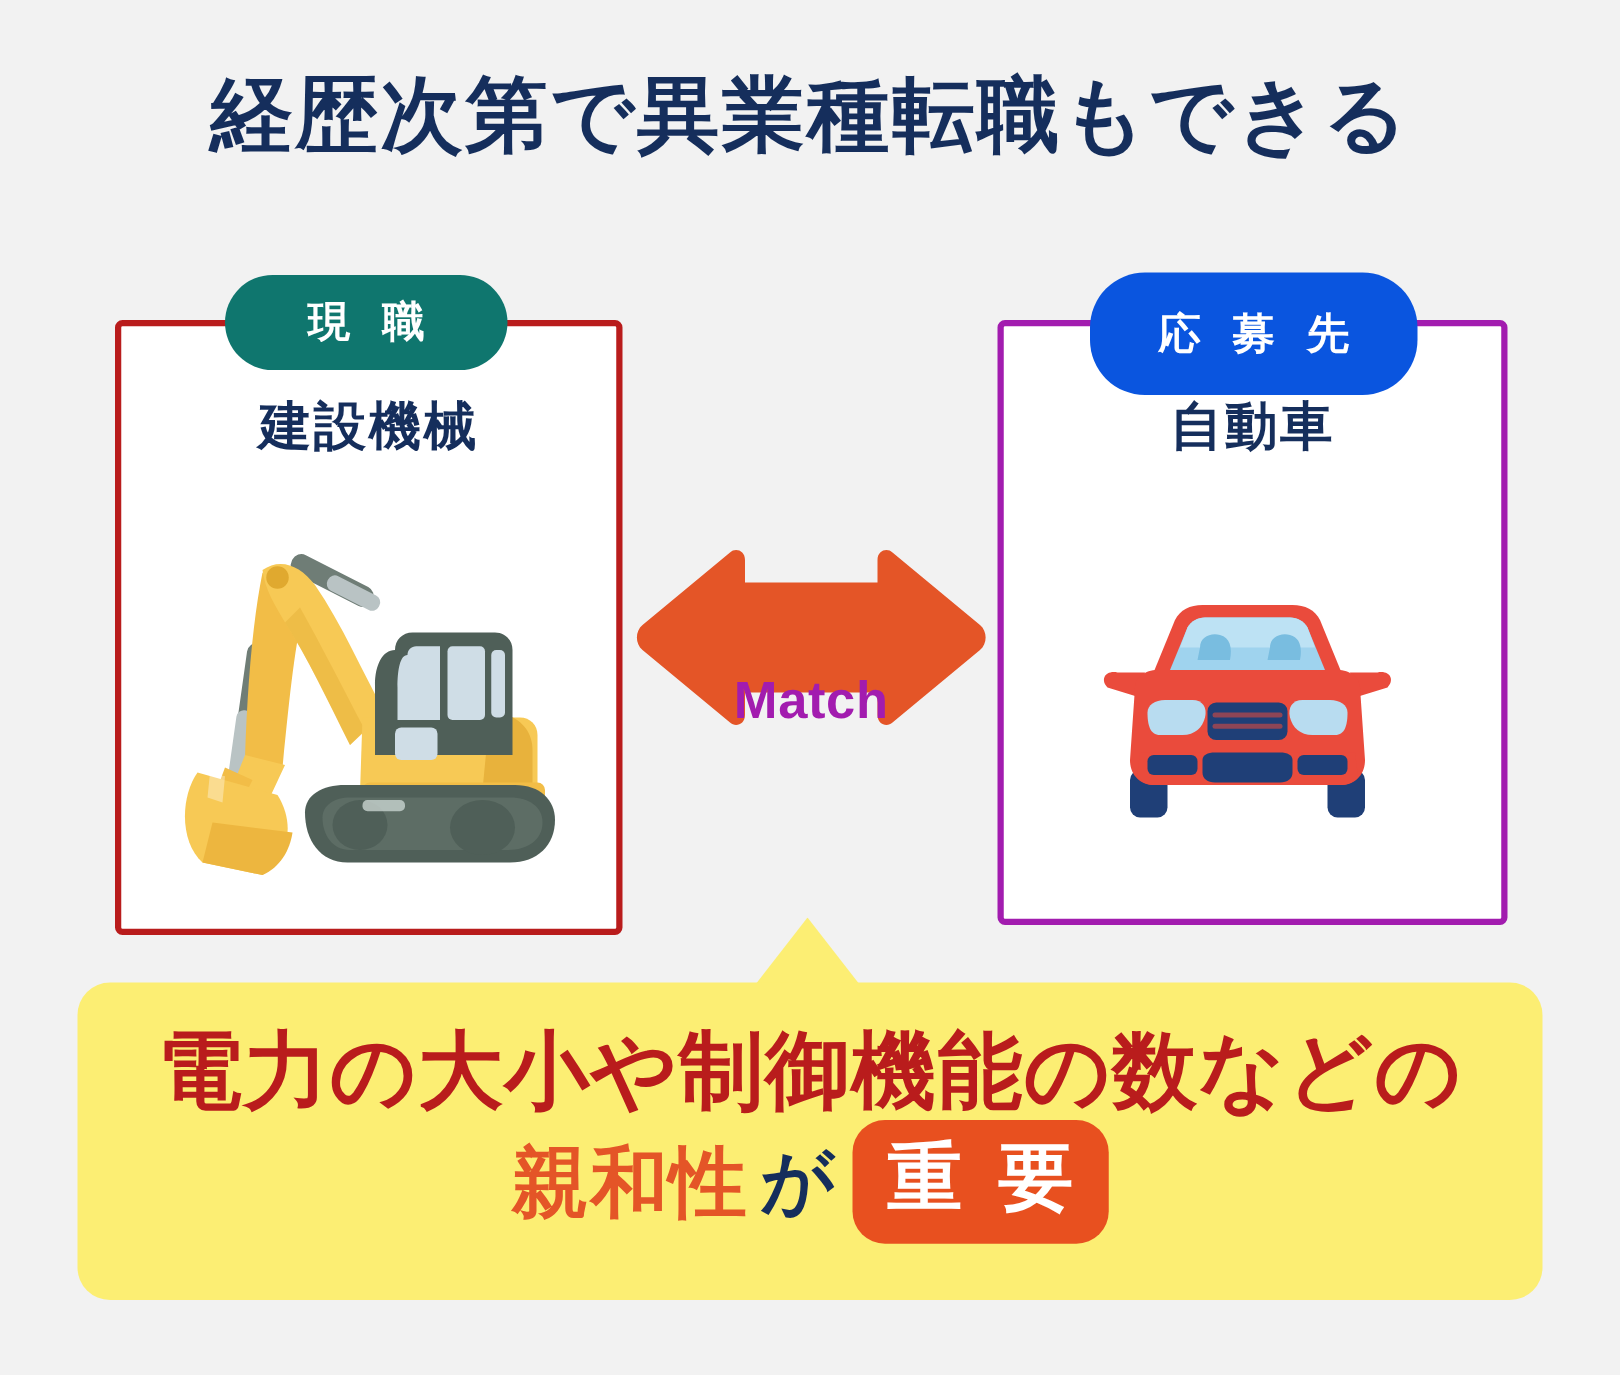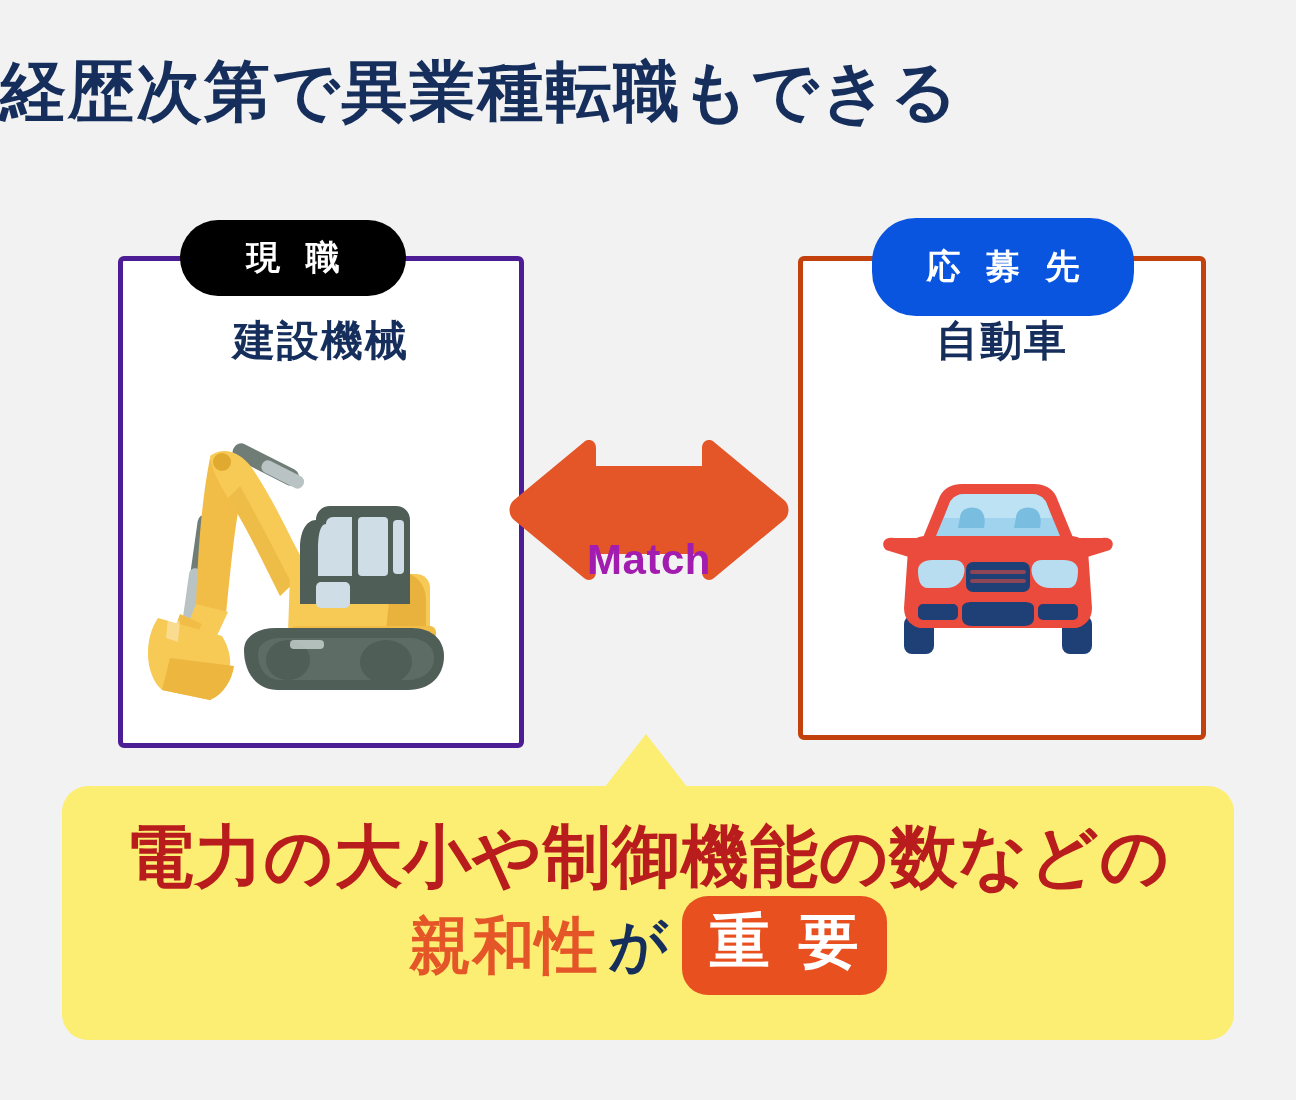--- a/index.html
+++ b/index.html
@@ -29,6 +29,7 @@
     left: 0;
     top: 54px;
     width: 1296px;
+    text-align: center;
     font-size: 66px;
     line-height: 1.15;
     font-weight: 700;

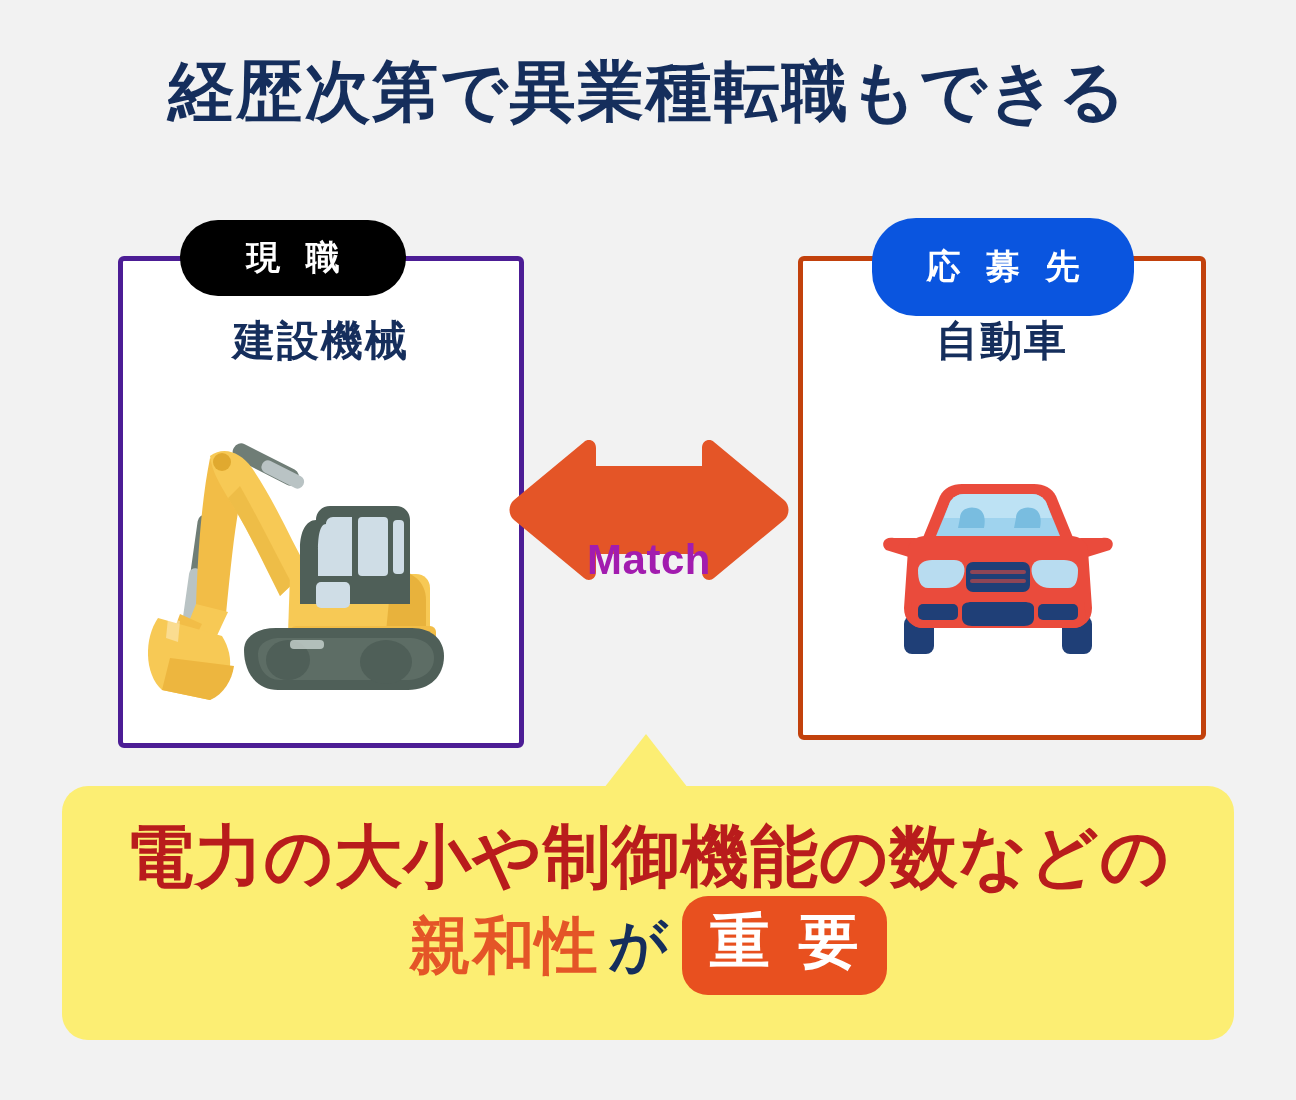--- a/index.html
+++ b/index.html
@@ -94,7 +94,7 @@
     top: 220px;
     width: 226px;
     height: 76px;
-    background: #000000;
+    background: #0f766e;
   }
   .badge-target {
     left: 872px;

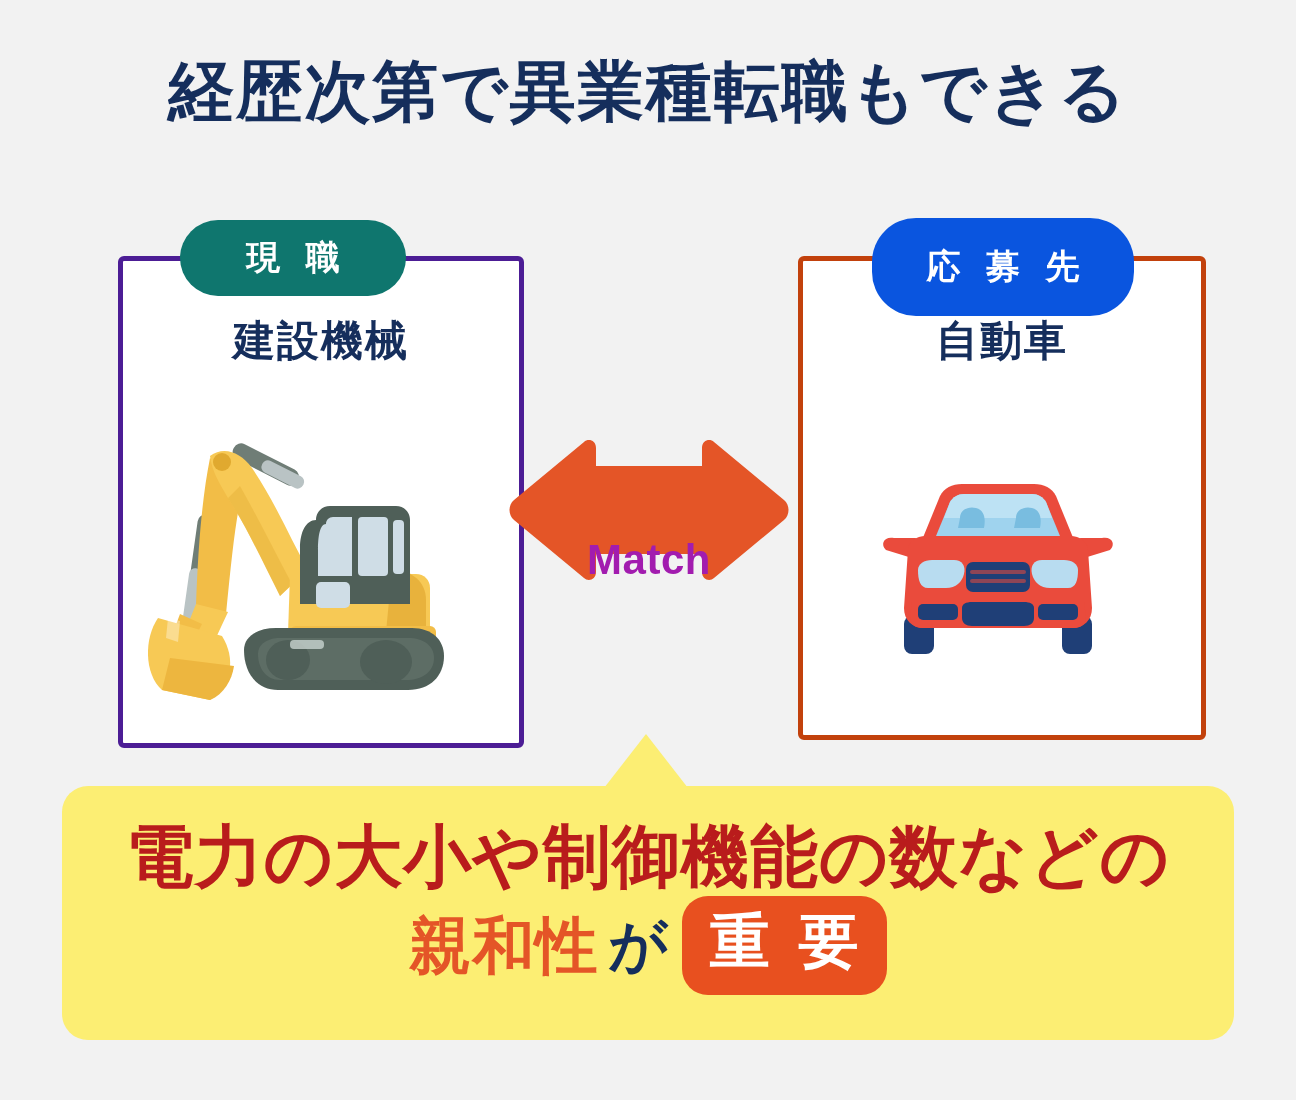--- a/index.html
+++ b/index.html
@@ -49,9 +49,8 @@
     top: 256px;
     width: 406px;
     height: 492px;
-    border: 5px solid #4c1d95;
+    border: 5px solid #b91c1c;
     border-radius: 6px;
-    margin-left: 26px;
   }
   .card-target {
     left: 798px;

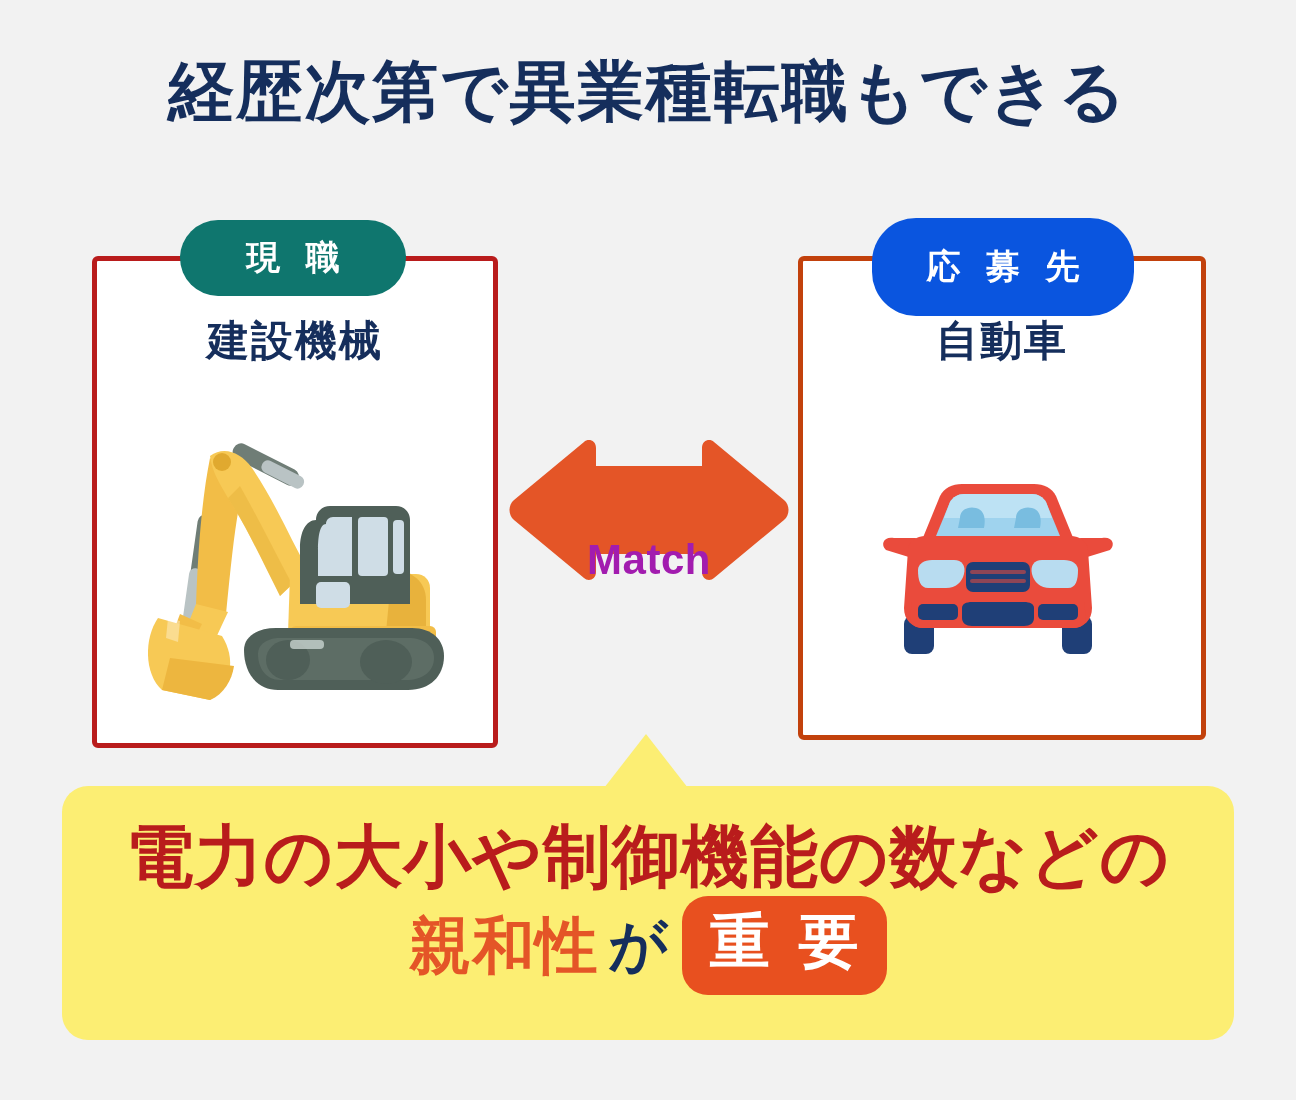--- a/index.html
+++ b/index.html
@@ -57,7 +57,7 @@
     top: 256px;
     width: 408px;
     height: 484px;
-    border: 5px solid #c2410c;
+    border: 5px solid #a21caf;
     border-radius: 6px;
   }
 

